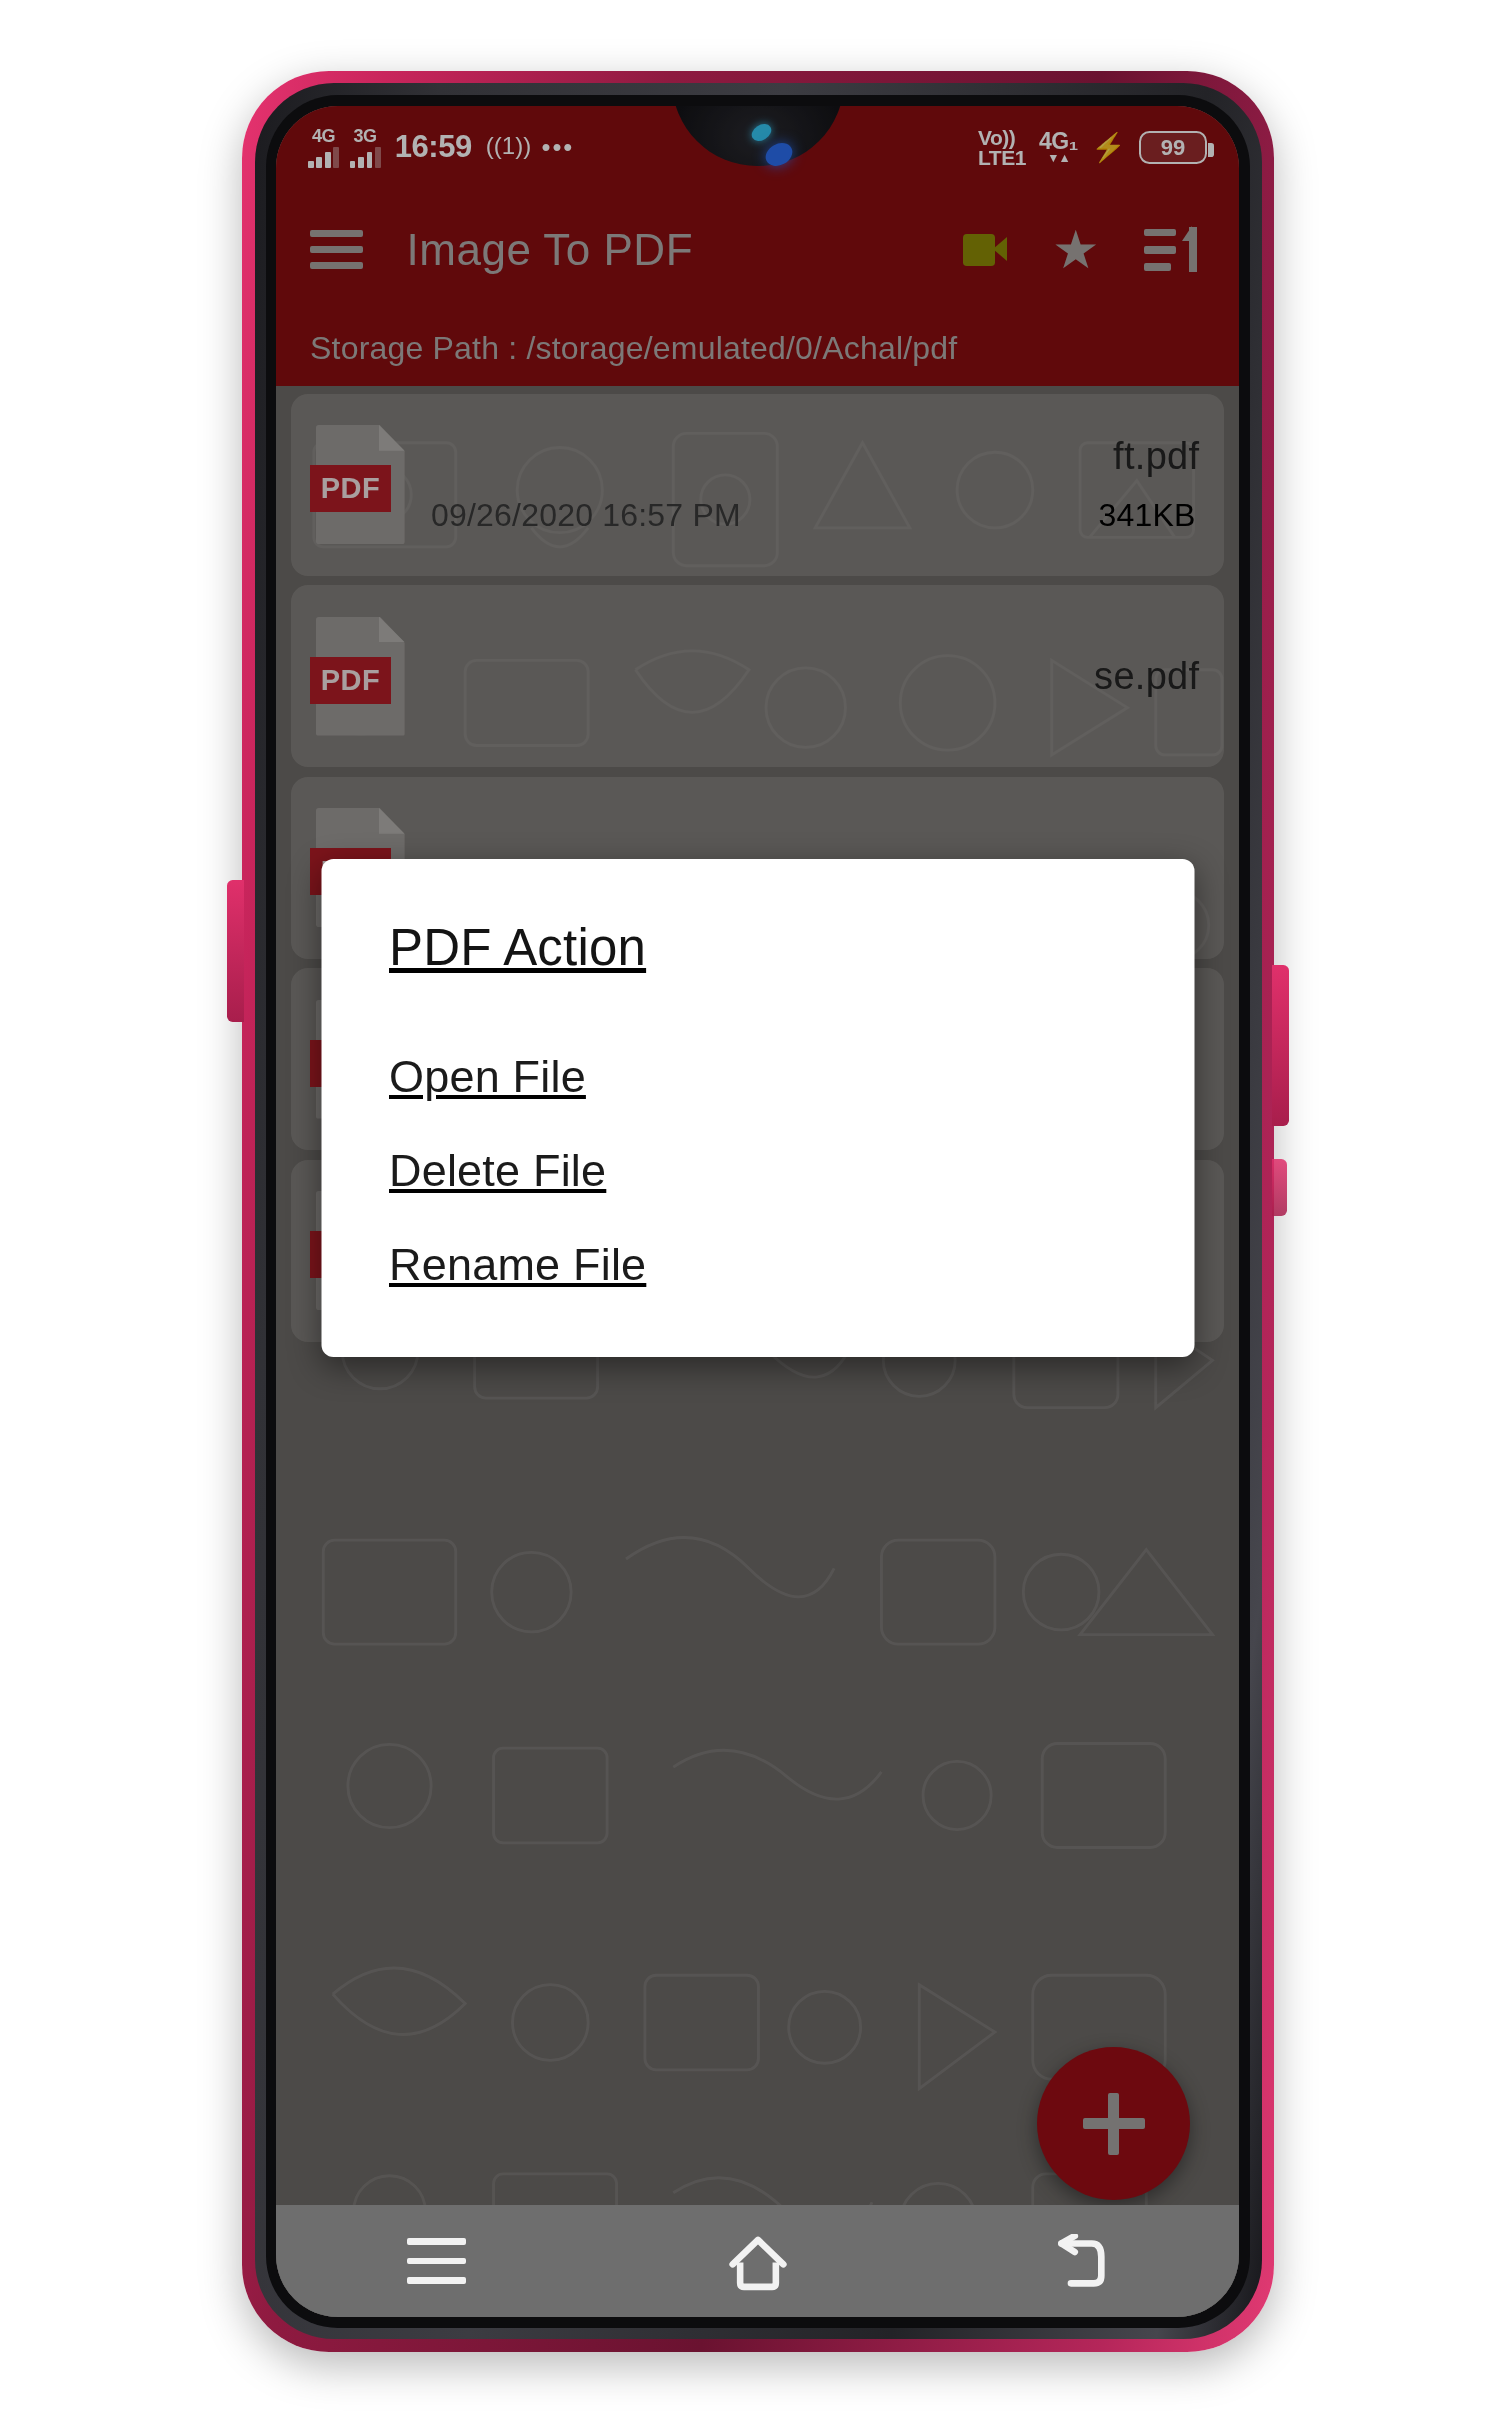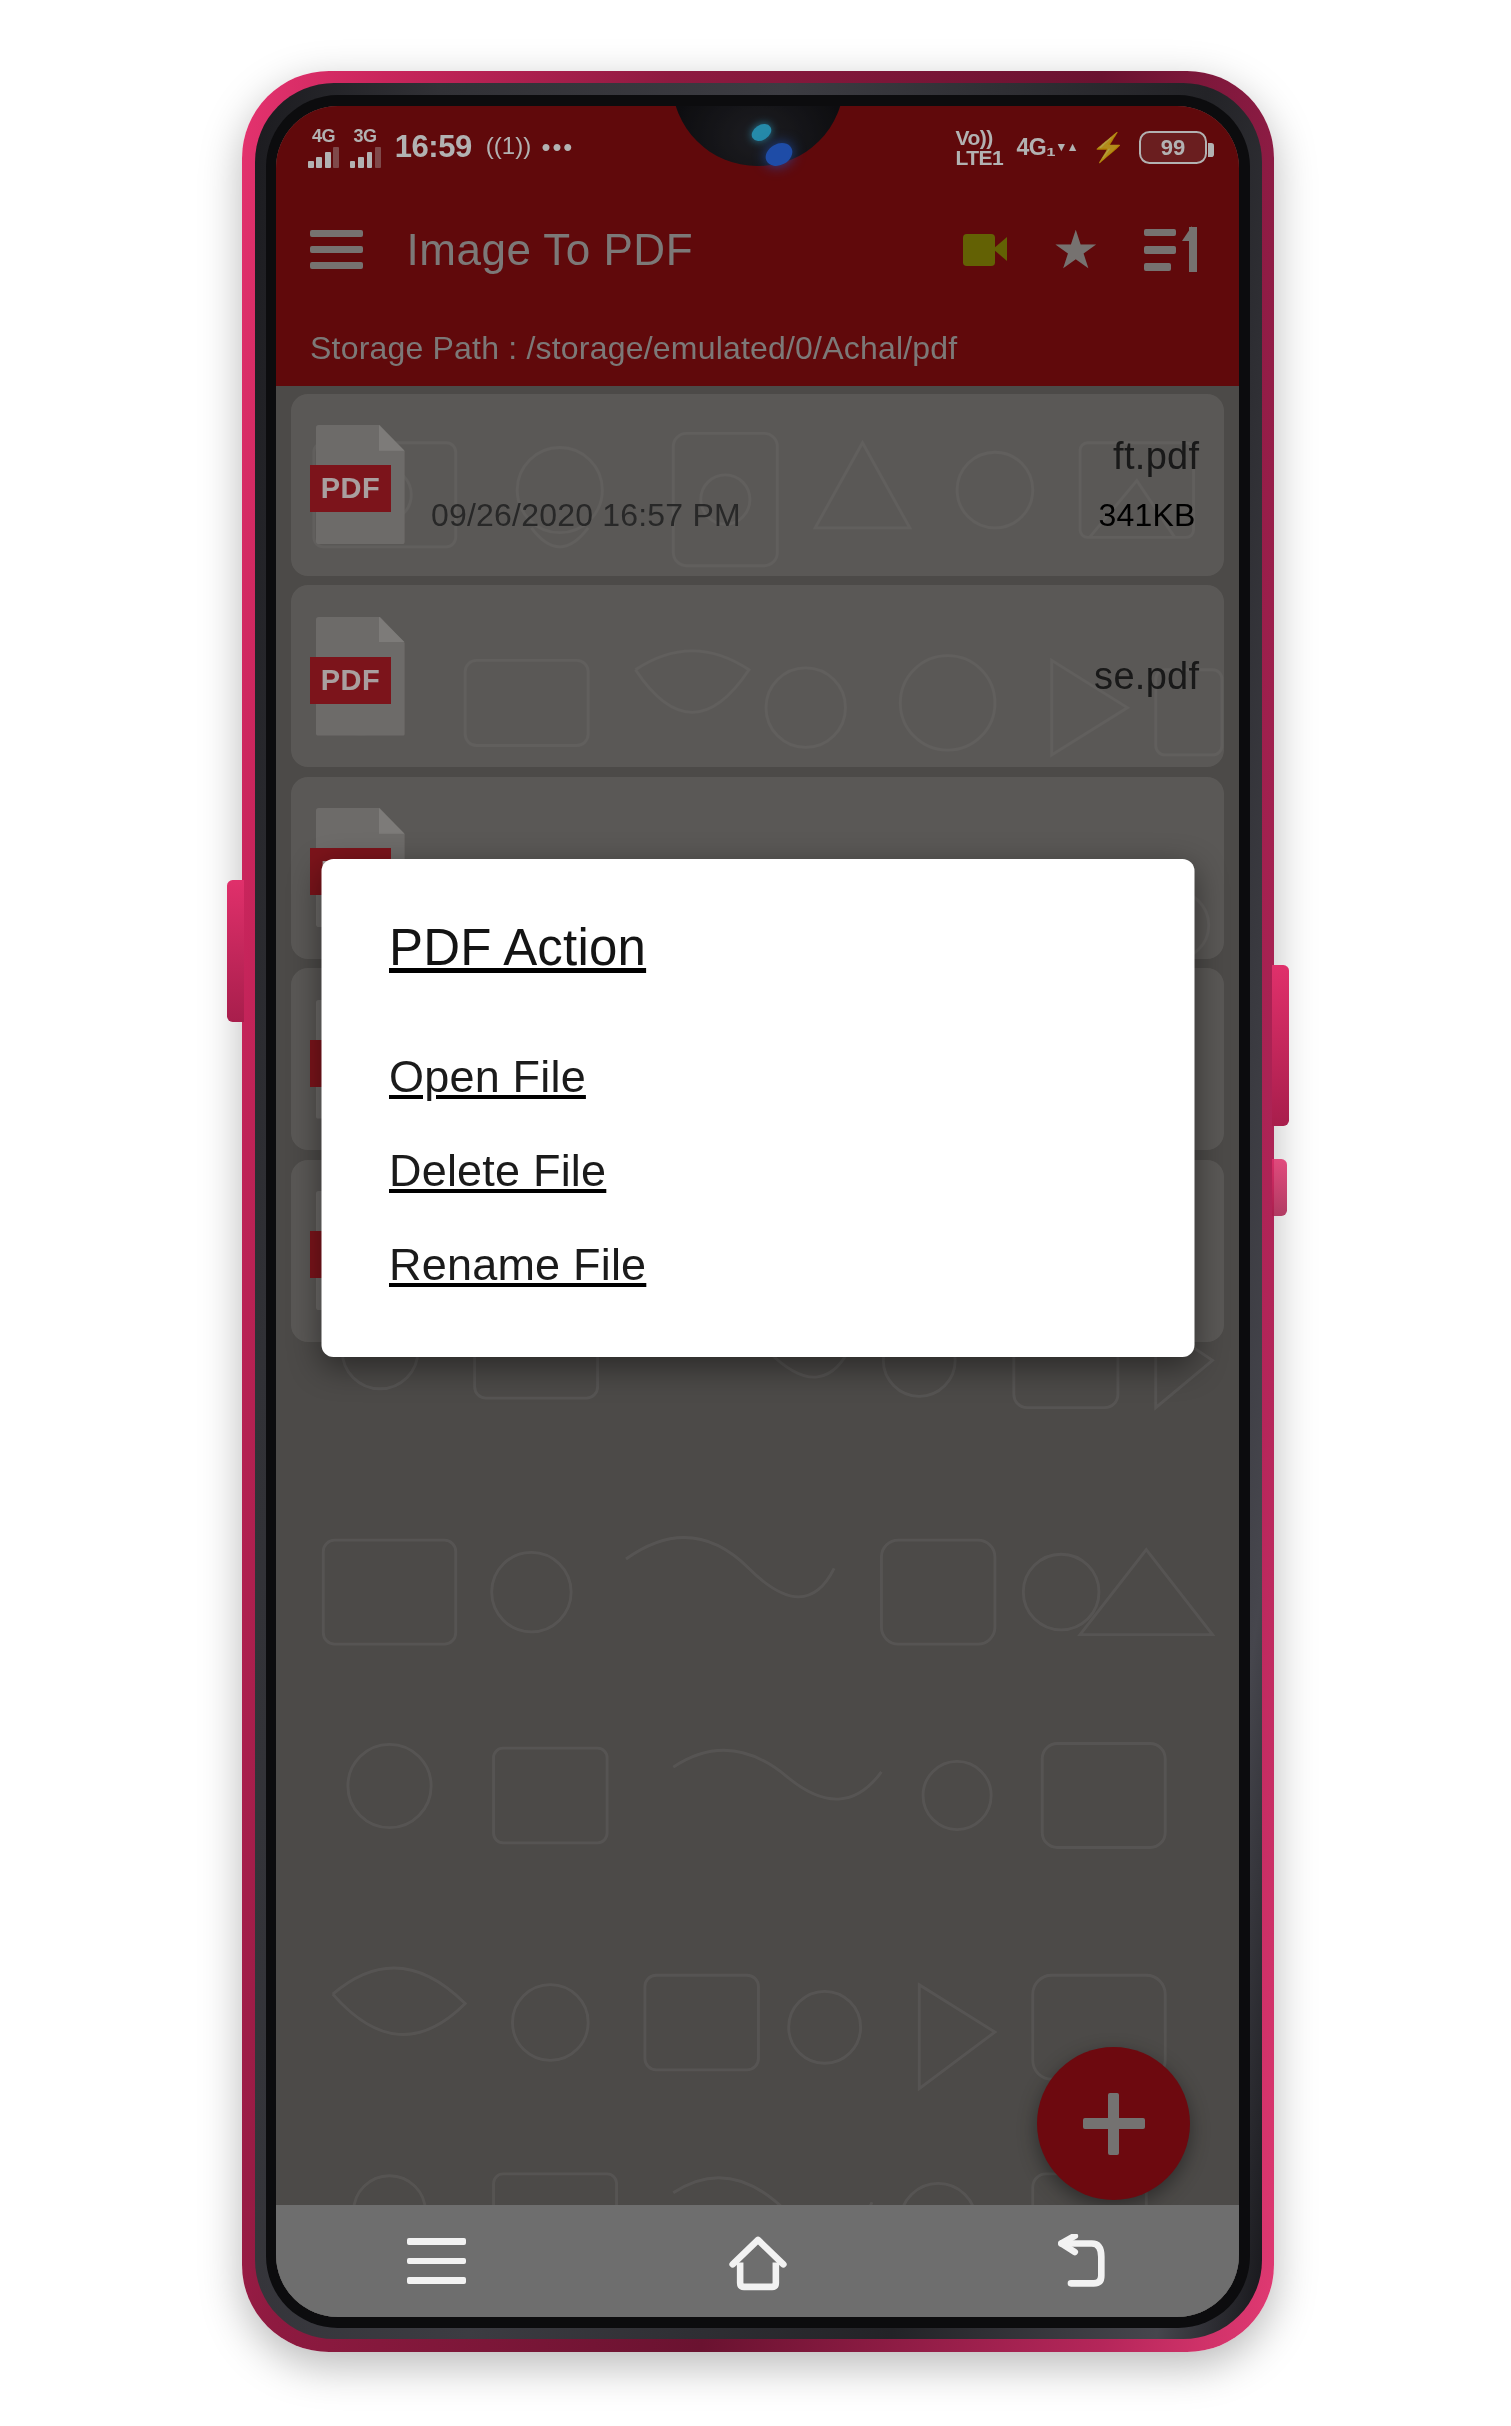--- a/index.html
+++ b/index.html
@@ -83,7 +83,7 @@
   #hotspot-icon{font-size:24px;position:relative;top:-1.9px;}
   #dots-icon{font-size:25.6px;letter-spacing:1.9px;}
   #volte-icon{display:flex;flex-direction:column;line-height:.92;font-size:21px;font-weight:bold;letter-spacing:-0.5px;}
-  #net4g{display:flex;flex-direction:row;align-items:center;line-height:.95;}
+  #net4g{display:flex;flex-direction:column;align-items:center;line-height:.95;}
   #net4g .n{font-size:23px;font-weight:bold;letter-spacing:-0.5px;}
   #net4g .ar{font-size:12.3px;letter-spacing:-0.9px;}
   #bolt-icon{font-size:28px;}

